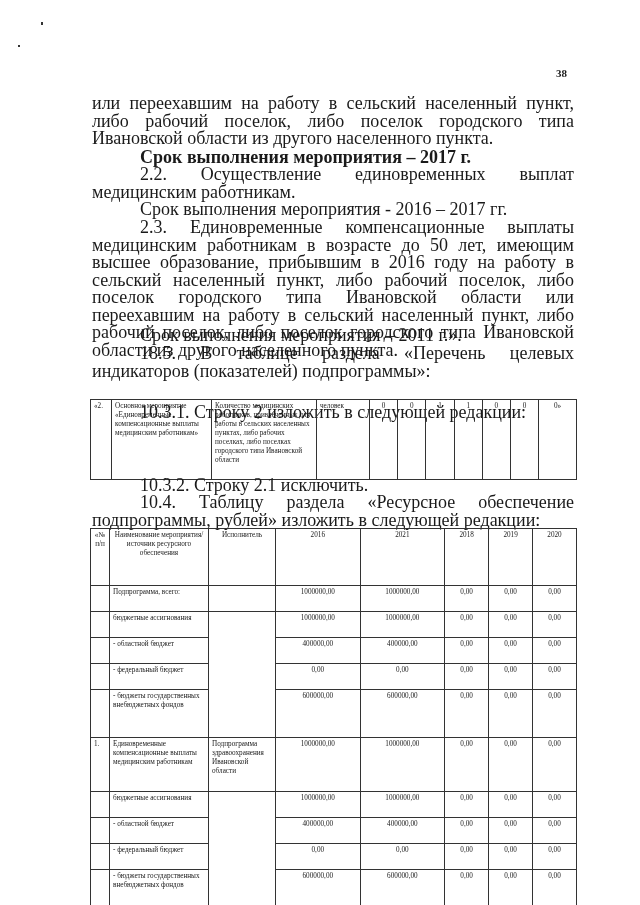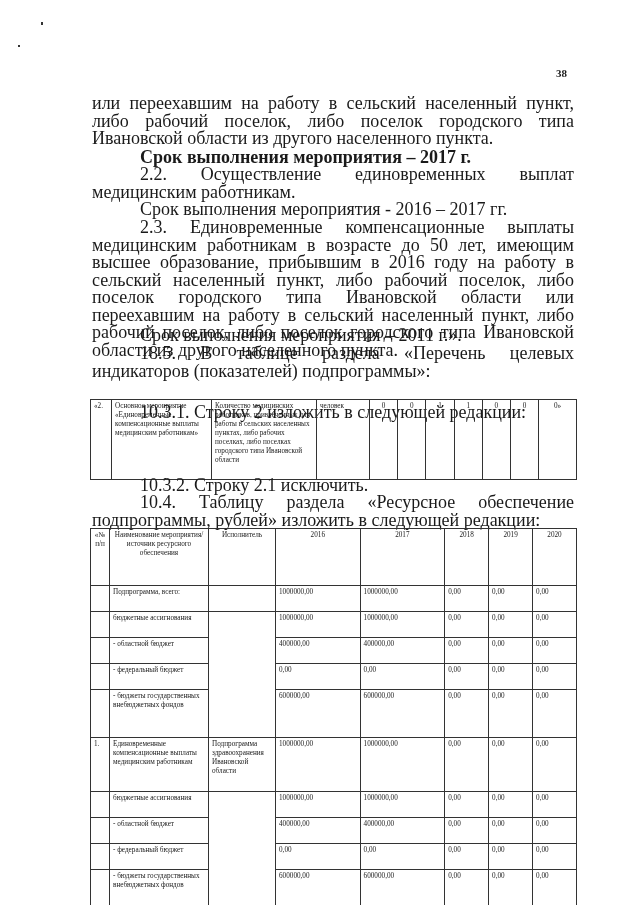--- a/index.html
+++ b/index.html
@@ -67,7 +67,7 @@
     <td style="width:92px">Наименование мероприятия/источник ресурсного обеспечения</td>
     <td style="width:60px">Исполнитель</td>
     <td>2016</td>
-    <td>2017</td>
+    <td>2021</td>
     <td>2018</td>
     <td>2019</td>
     <td>2020</td>

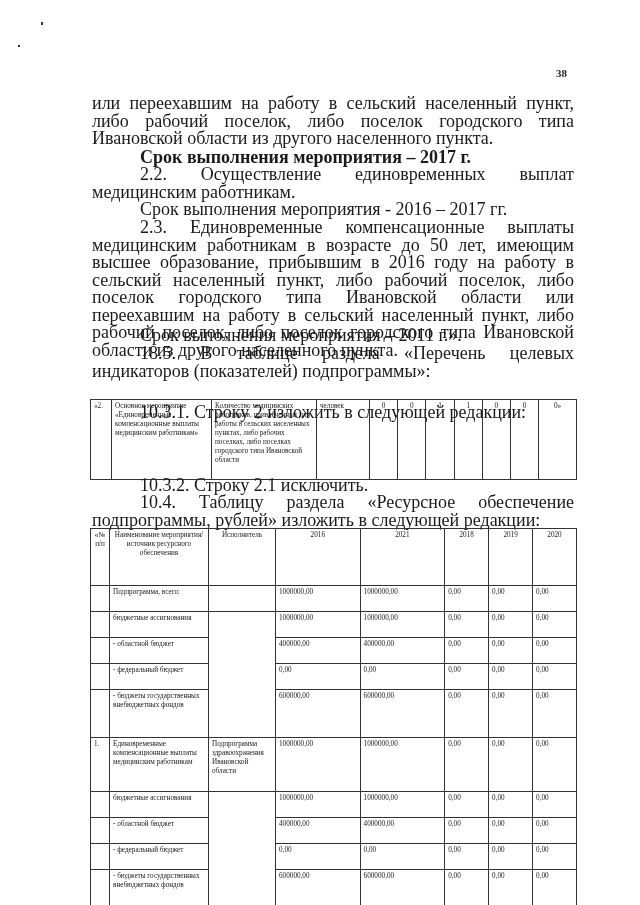--- a/index.html
+++ b/index.html
@@ -16,7 +16,7 @@
   .t1 td { height: 75px; }
   .t1 .num { text-align: center; }
   .t2 { left: 90px; top: 528px; width: 487px; }
-  .t2 td.c { text-align: left; }
+  .t2 td.c { text-align: center; }
   .t2 .hdr td { height: 52px; text-align: center; }
   .t2 .r1 td { height: 21px; }
   .t2 .r3 td { height: 43px; }

